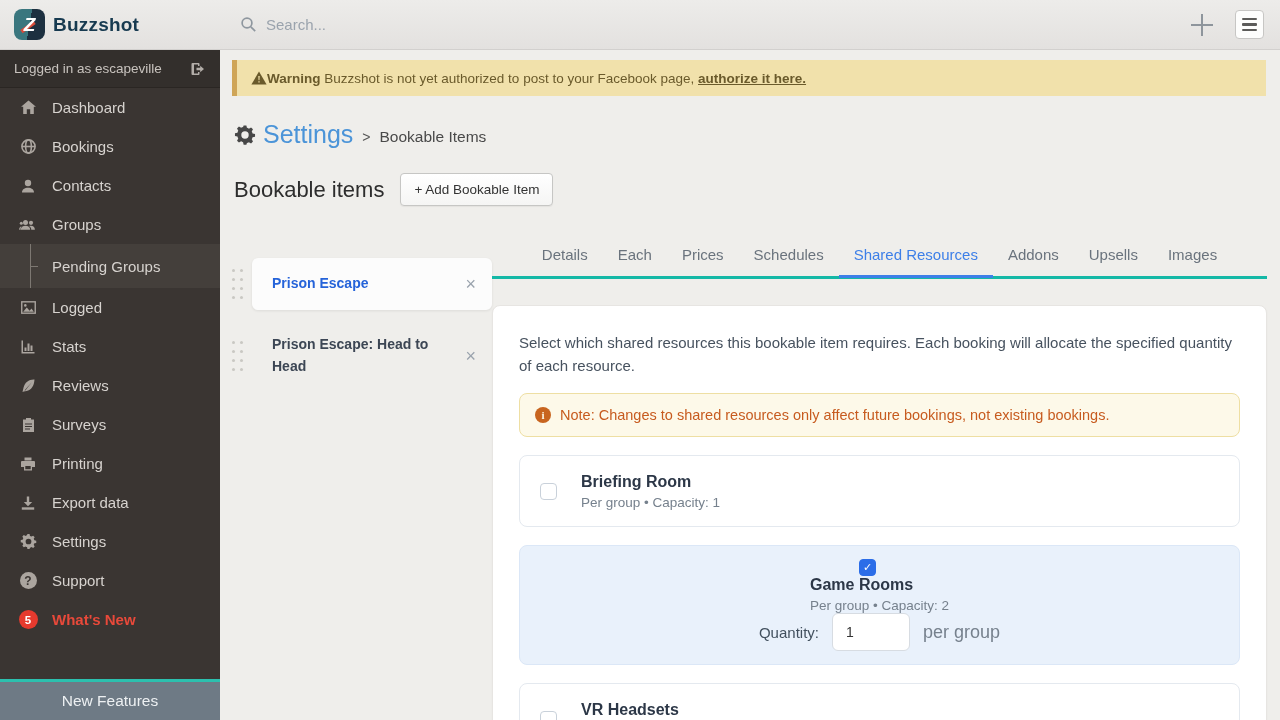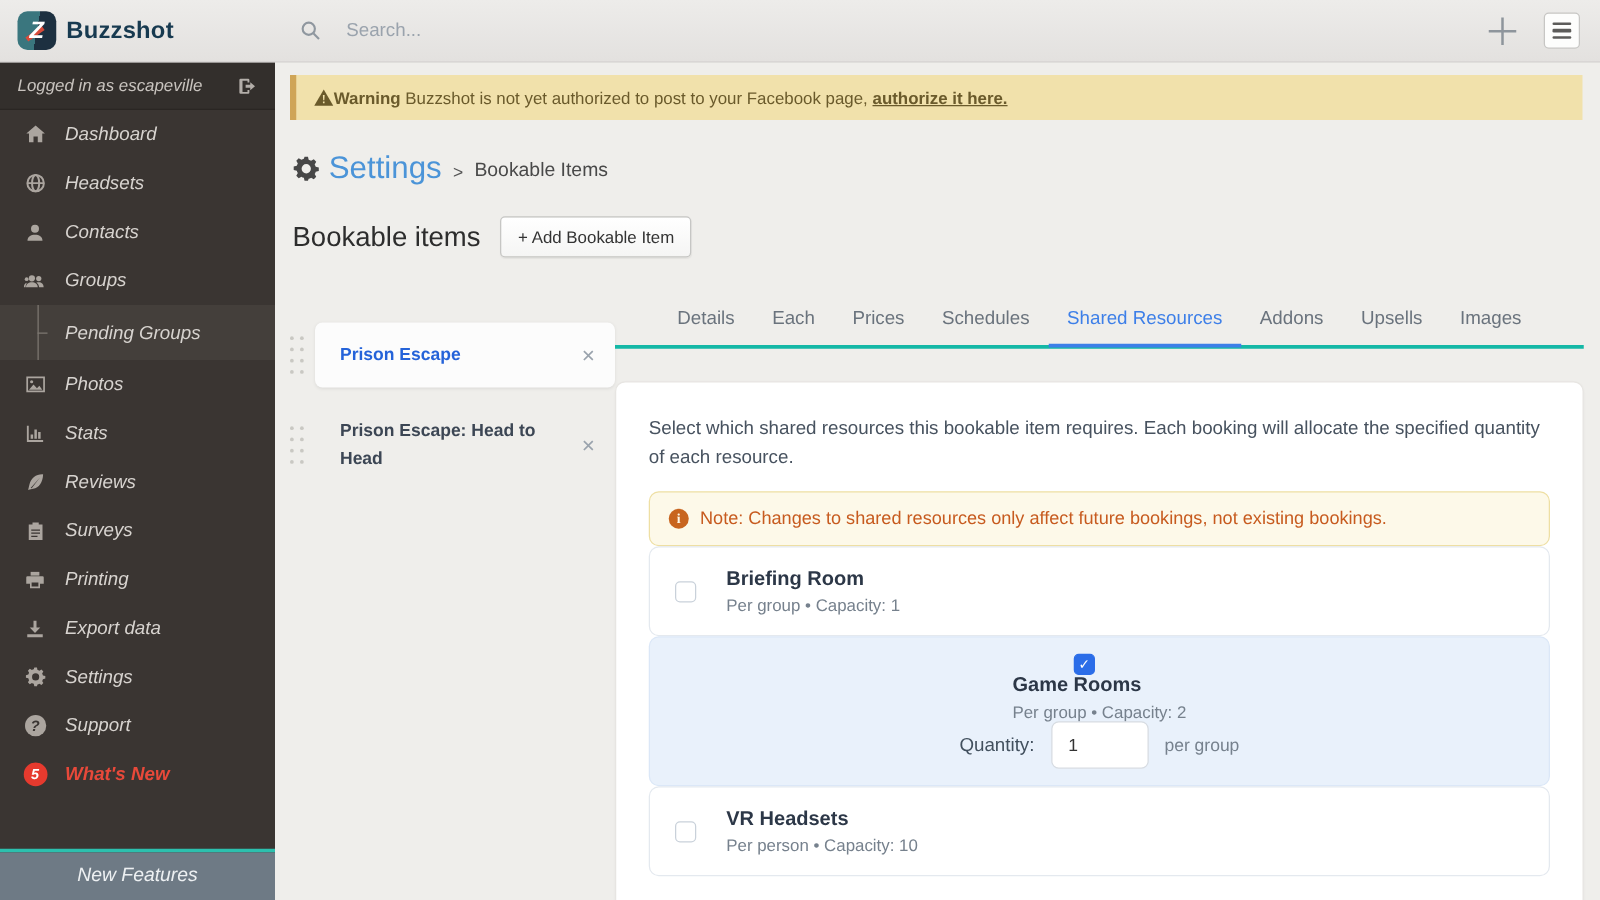--- a/index.html
+++ b/index.html
@@ -18,7 +18,7 @@
   .logo-mark:after { content:""; position:absolute; left:6px; top:16px; width:16px; height:4px;
     background:#d84b3a; transform:rotate(-35deg); z-index:1; }
   .brand-name { font-size:19px; font-weight:bold; color:#173a50; letter-spacing:.2px; }
-  .search-wrap { display:flex; align-items:center; gap:20px; margin-left:20px; flex:1; }
+  .search-wrap { display:flex; align-items:center; gap:9px; margin-left:20px; flex:1; }
   .search-icon svg { display:block; }
   .search-input { border:none; background:transparent; outline:none; font-size:15px;
     color:#5a6470; width:300px; font-family:inherit; }

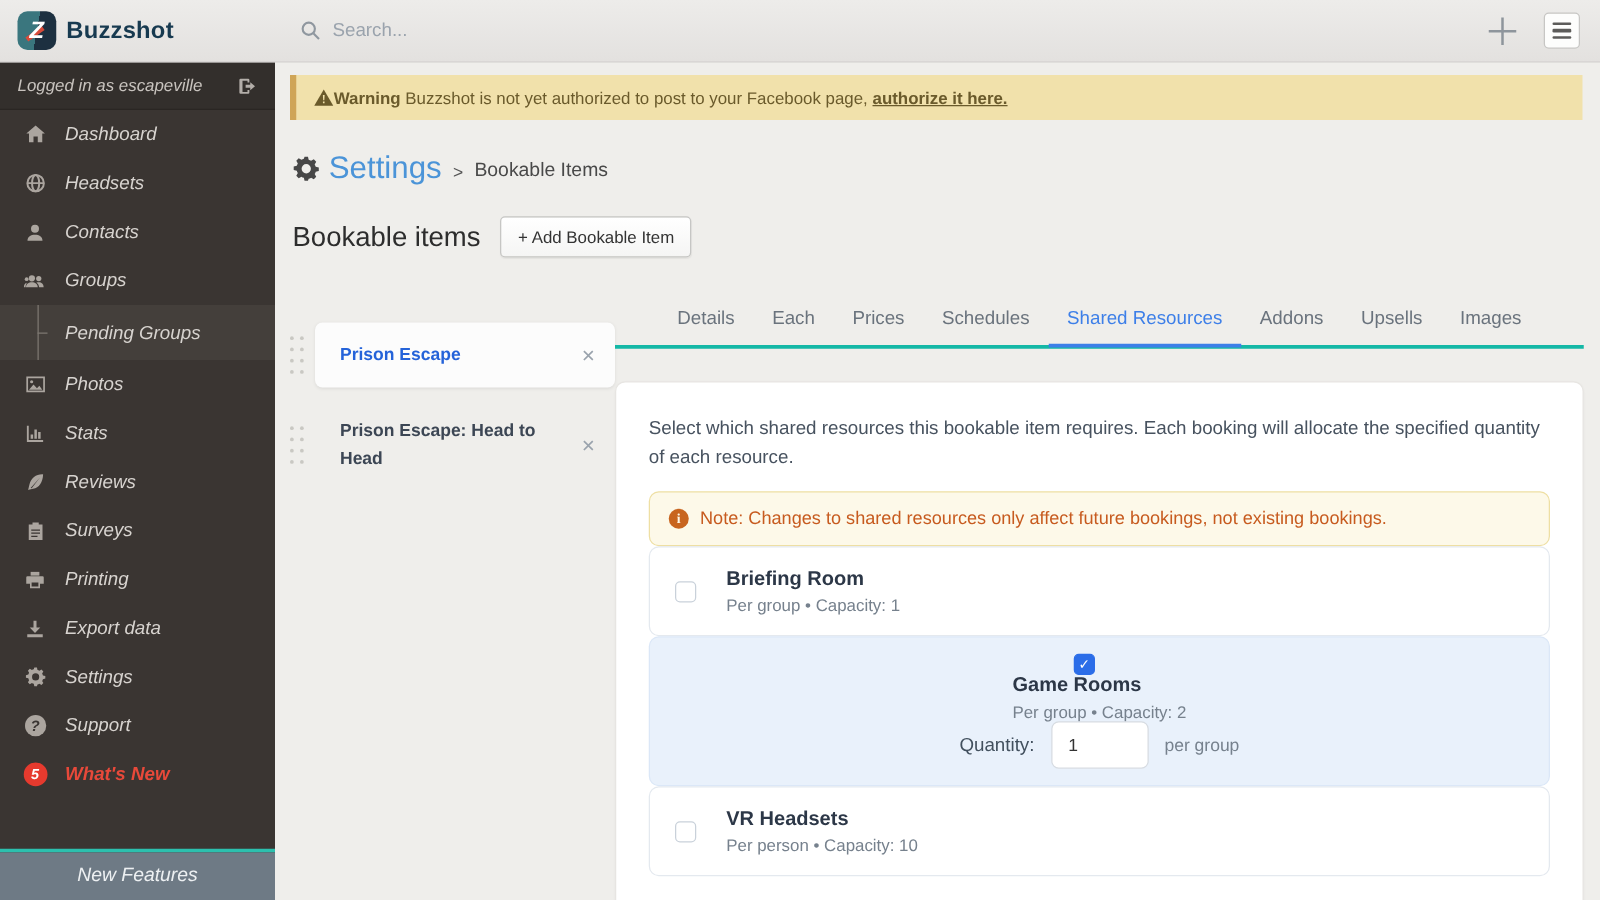--- a/index.html
+++ b/index.html
@@ -34,7 +34,7 @@
 
   
   .sidebar { position:absolute; top:50px; left:0; bottom:0; width:220px; background:#3a3532; z-index:4;
-    display:flex; flex-direction:column;font-style:italic; }
+    display:flex; flex-direction:column; }
   .logged-bar { height:38px; background:#332f2c; border-bottom:1px solid #2a2623;
     display:flex; align-items:center; padding:0 14px; color:#c8c3be; font-size:13.5px; }
   .logged-bar .txt { flex:1; }

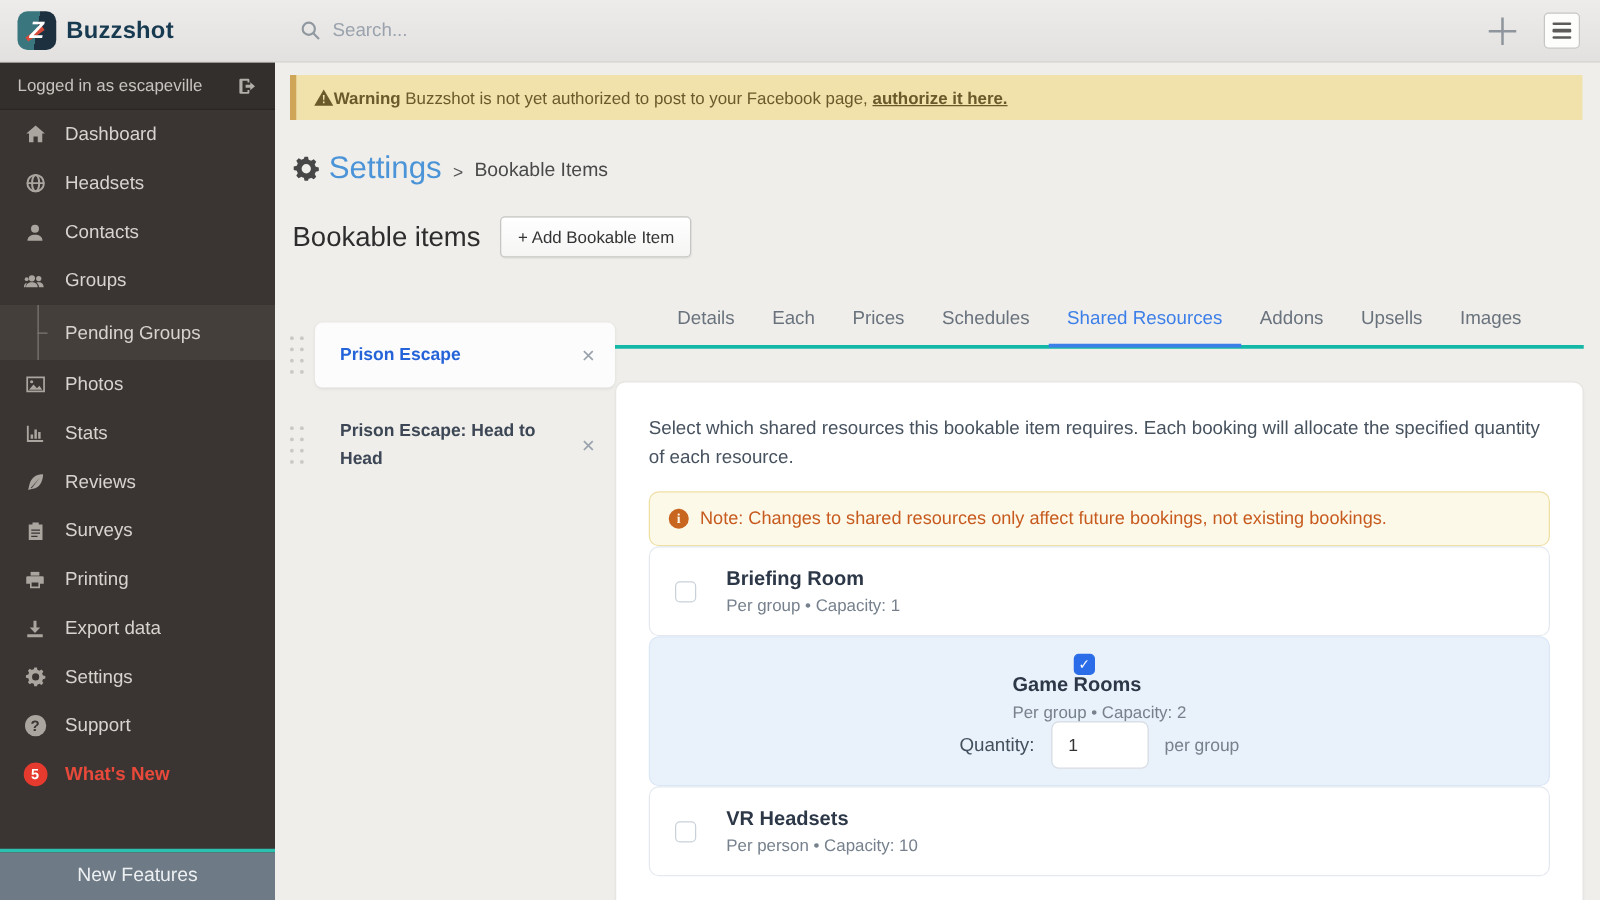--- a/index.html
+++ b/index.html
@@ -181,7 +181,7 @@
               <path d="M1.8 8h12.4"></path>
           </svg>
         </span>
-        <span>Headsets</span>
+        <span>Bookings</span>
       </div>
       <div class="nav-item">
         <span class="ico">

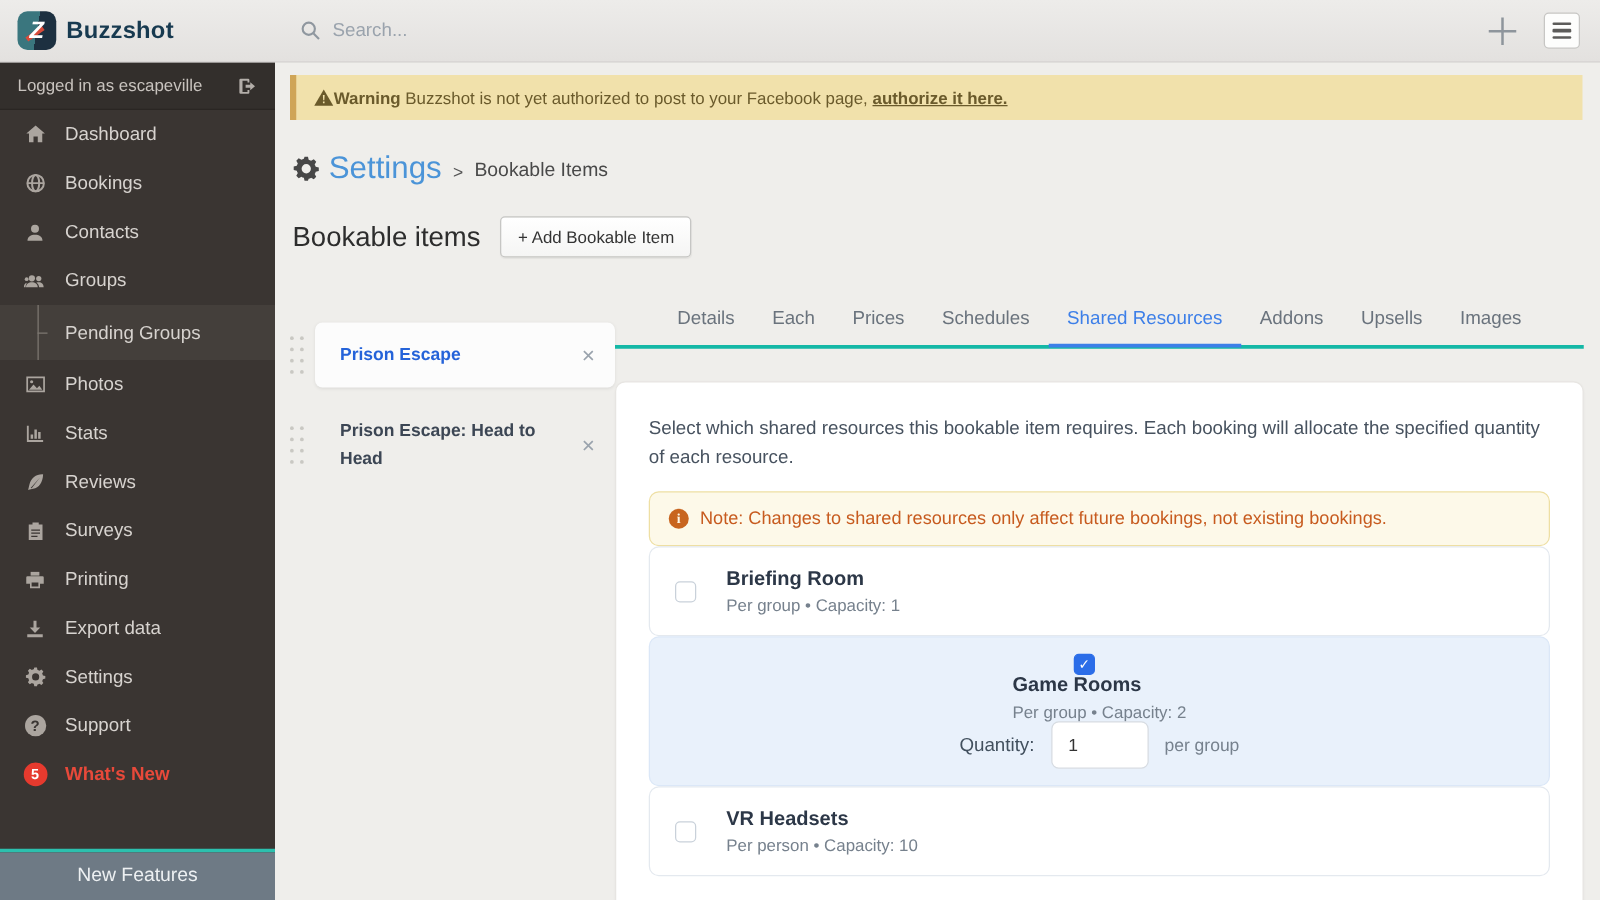--- a/index.html
+++ b/index.html
@@ -216,7 +216,7 @@
             <path d="M3 11l3.4-4 2.6 3 1.8-2 2.2 3z"></path>
           </svg>
         </span>
-        <span>Photos</span>
+        <span>Logged</span>
       </div>
       <div class="nav-item">
         <span class="ico">

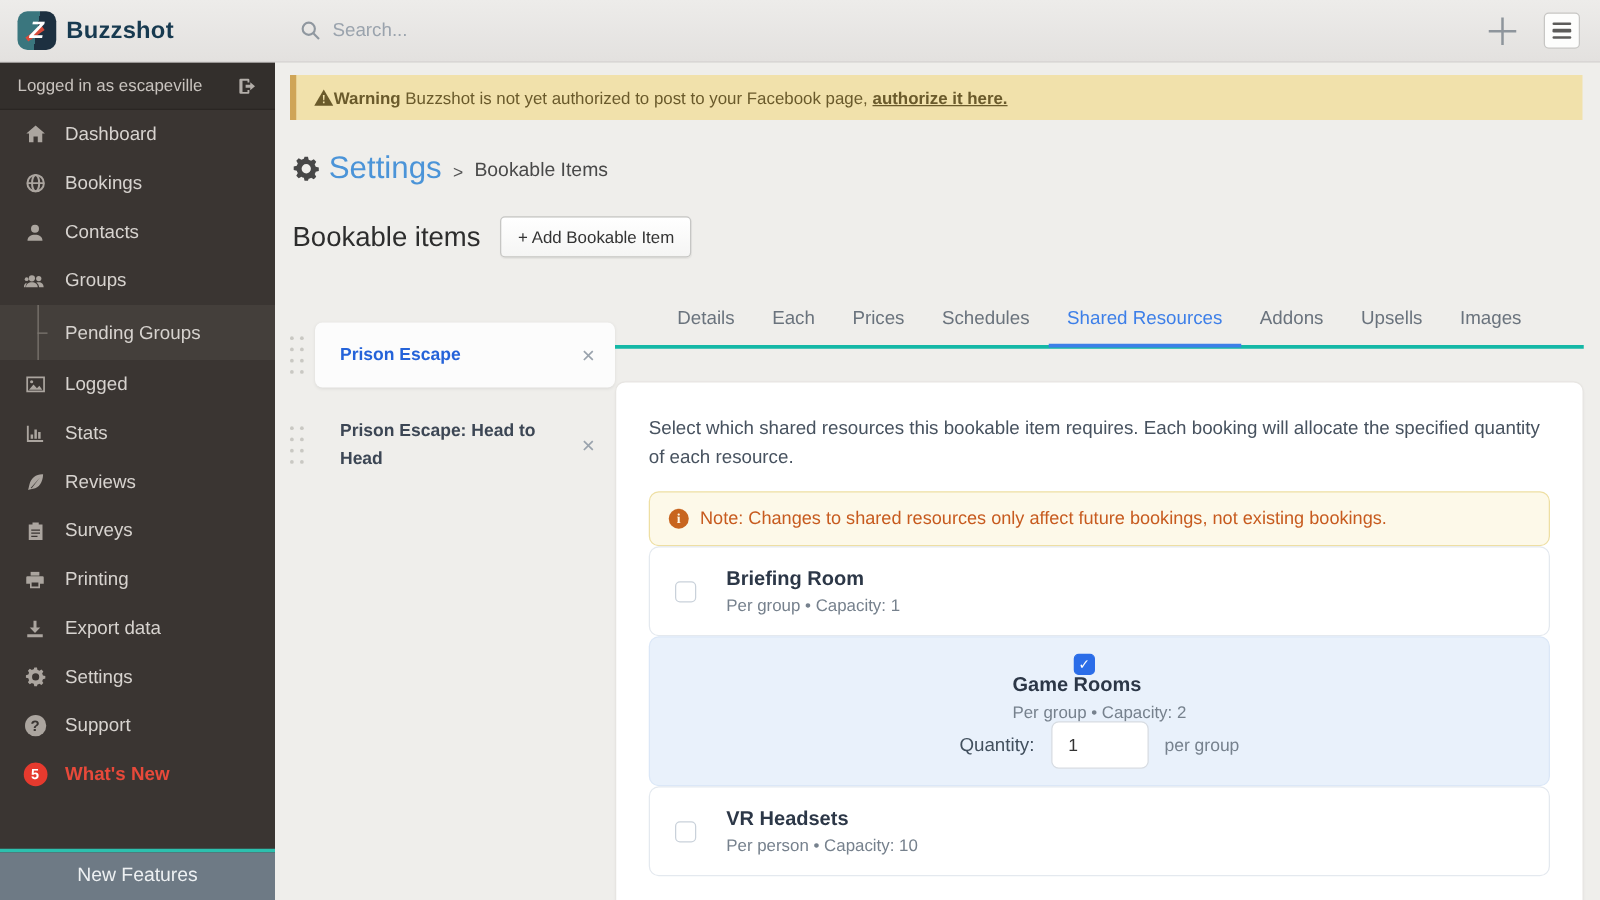--- a/index.html
+++ b/index.html
@@ -105,7 +105,7 @@
     font-size:11px; font-weight:bold; display:flex; align-items:center; justify-content:center; font-family:"Liberation Serif",serif; }
   .info-icon:before { content:"i"; }
 
-  .res-row { border:1px solid #e4e9ef; border-radius:8px; padding:13px 20px;
+  .res-row { margin-top:18px; border:1px solid #e4e9ef; border-radius:8px; padding:13px 20px;
     display:flex; align-items:center; min-height:72px; }
   .res-row.checked { background:#e9f1fb; border-color:#dbe7f7;flex-direction:column; }
   .checkbox { width:17px; height:17px; border-radius:4px; border:1.5px solid #c9d1da; background:#fff;

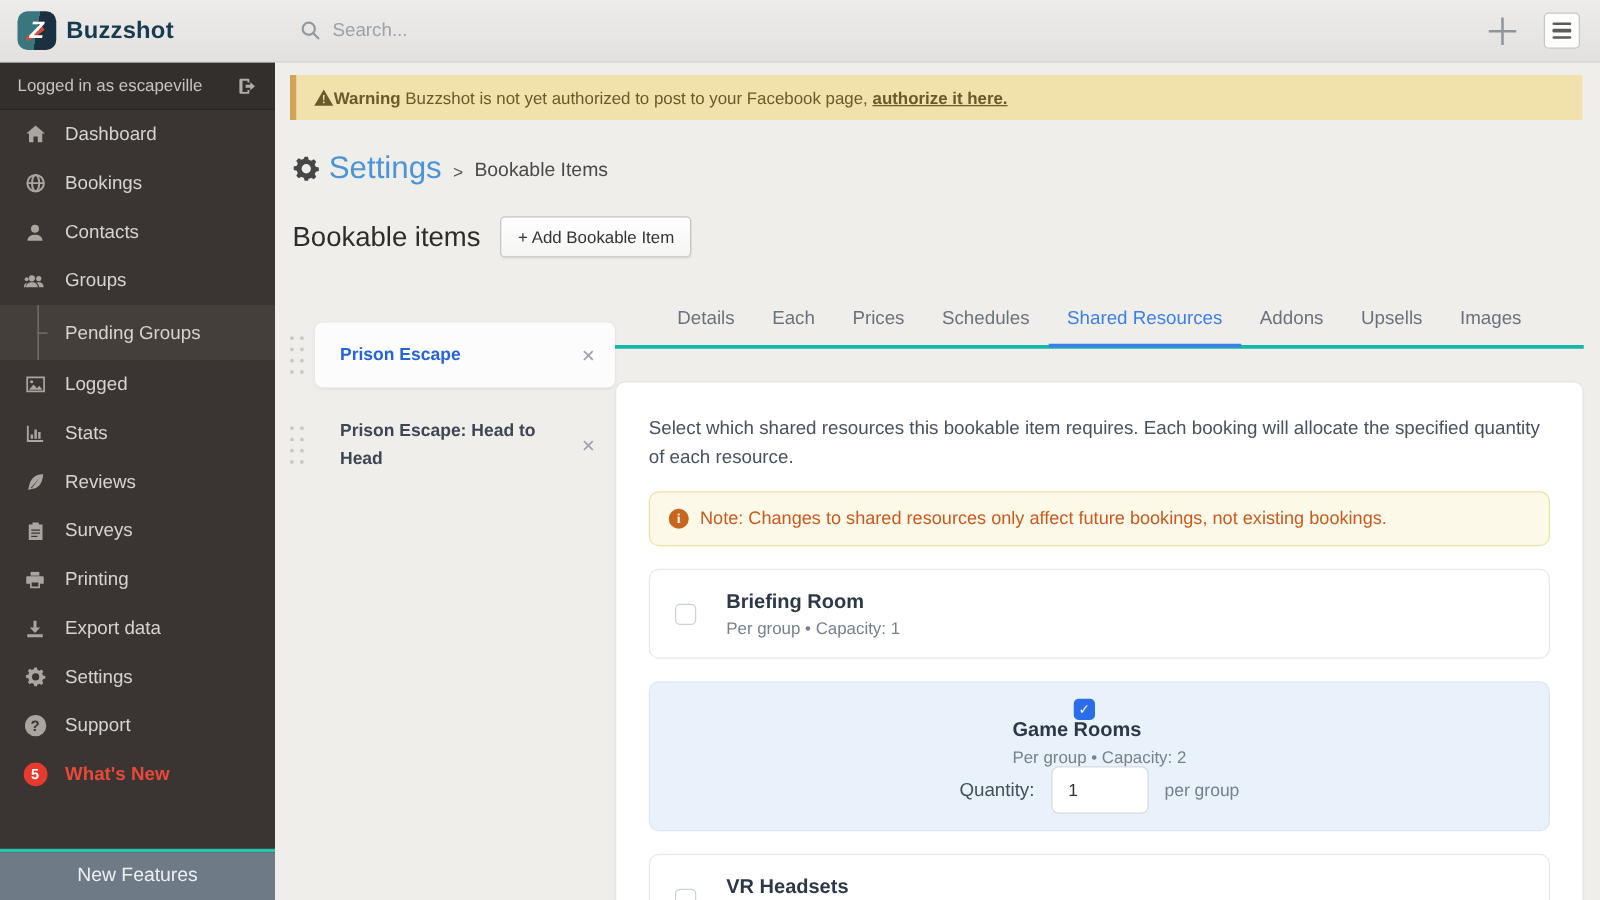--- a/index.html
+++ b/index.html
@@ -119,7 +119,7 @@
   .qty-label { font-size:15px; color:#42505e; }
   .qty-input { width:78px; height:38px; border:1px solid #d7dce2; border-radius:6px; padding-left:13px;
     font-size:14px; color:#333; font-family:inherit; outline:none; background:#fff; }
-  .qty-unit { font-size:14px; color:#76818d; }
+  .qty-unit { font-size:18px; color:#76818d; }
 
   svg { display:block; }
 </style>

